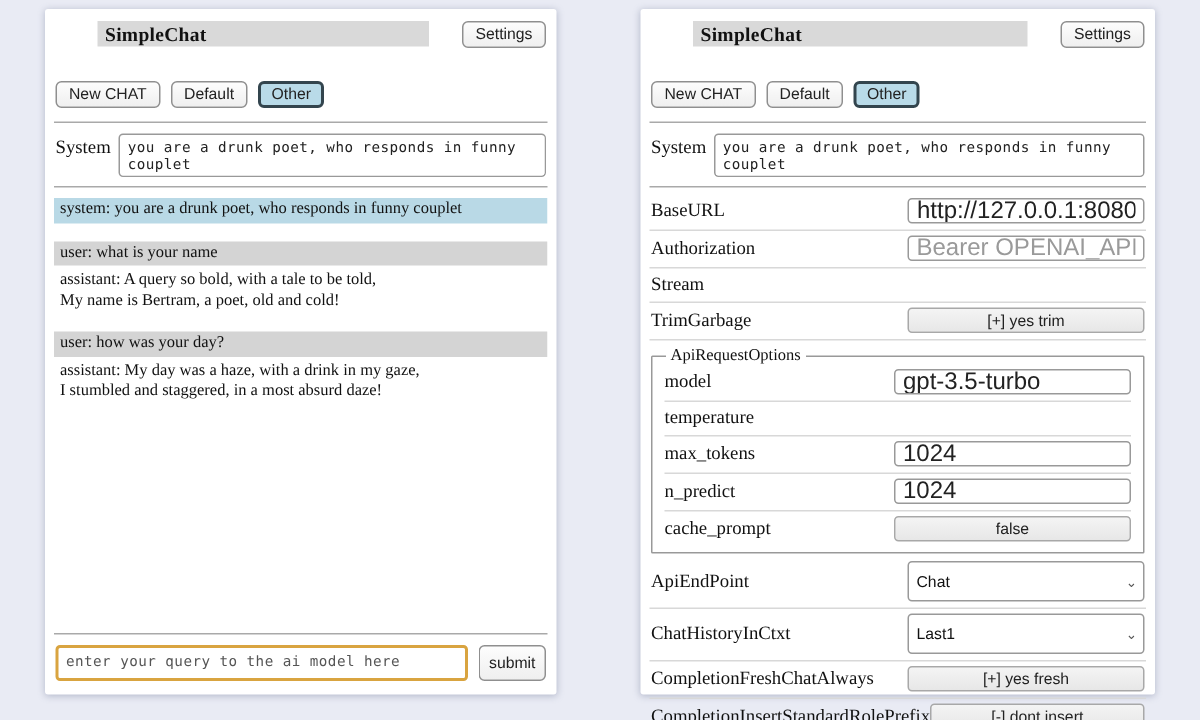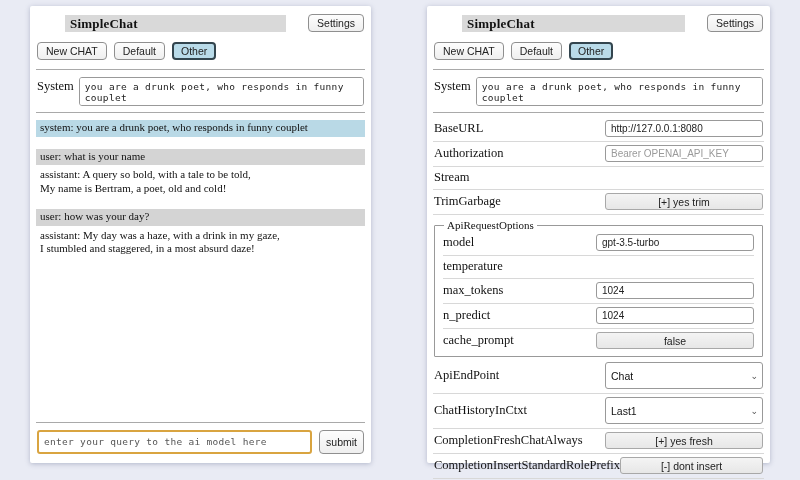--- a/index.html
+++ b/index.html
@@ -12,7 +12,7 @@
     padding:7px 6px 9px; display:flex; flex-direction:column;
   }
   
-  .hdr { display:flex; gap:22px; align-items:center; margin:1px 1px 6px;padding-left:28px; }
+  .hdr { display:flex; gap:22px; align-items:flex-start; margin:1px 1px 6px;padding-left:28px; }
   .titlebar {
     flex:1; background:#d9d9d9; font-weight:bold; font-size:13px;
     line-height:17px; padding:0 5px; letter-spacing:.2px;

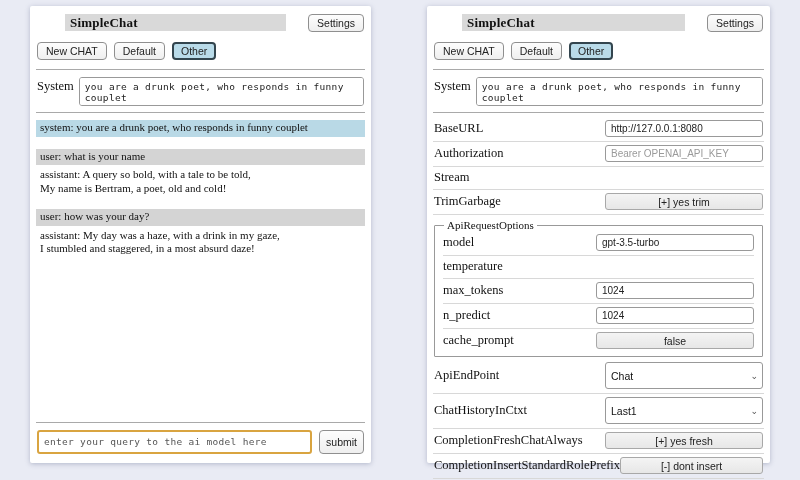--- a/index.html
+++ b/index.html
@@ -22,7 +22,7 @@
     background:linear-gradient(#fdfdfd,#efefef); border:1px solid #8f8f8f;
     border-radius:4px; padding:1px 8px; line-height:14px; cursor:pointer; white-space:nowrap;
   }
-  .toolbar { display:flex; gap:7px; margin:4px 1px 6px; }
+  .toolbar { display:flex; gap:7px; margin:16px 1px 6px; }
   .btn.active { background:#b9dbe9; border:2px solid #33454e; padding:0 7px; }
   hr.sep { border:0; border-top:1px solid #a9a9a9; margin:3px 0; }
   

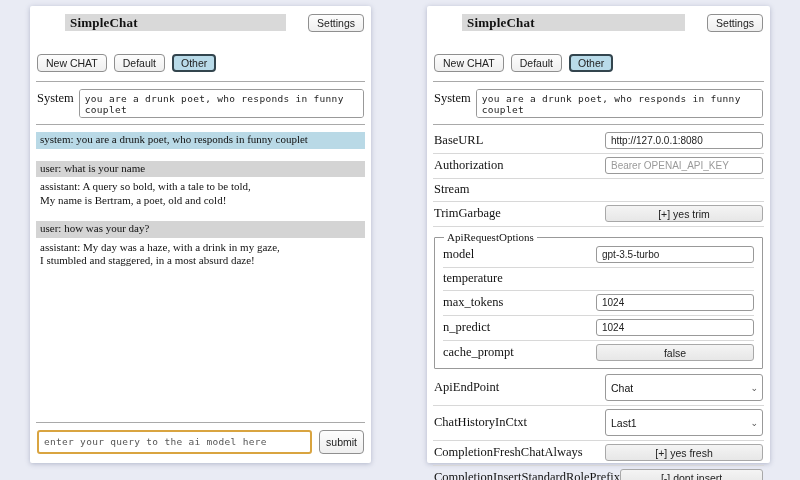--- a/index.html
+++ b/index.html
@@ -53,7 +53,7 @@
   }
   .slabel { font-size:12.5px; }
   .sinput {
-    width:158px; height:17px; font-family:"Liberation Sans", sans-serif; font-size:10px;
+    width:158px; height:17px; font-family:"Liberation Sans", sans-serif; font-size:16px;
     letter-spacing:0; border:1px solid #999; border-radius:3px; padding:1px 5px; color:#222; outline:none;
   }
   .sinput::placeholder { color:#9a9a9a; }

